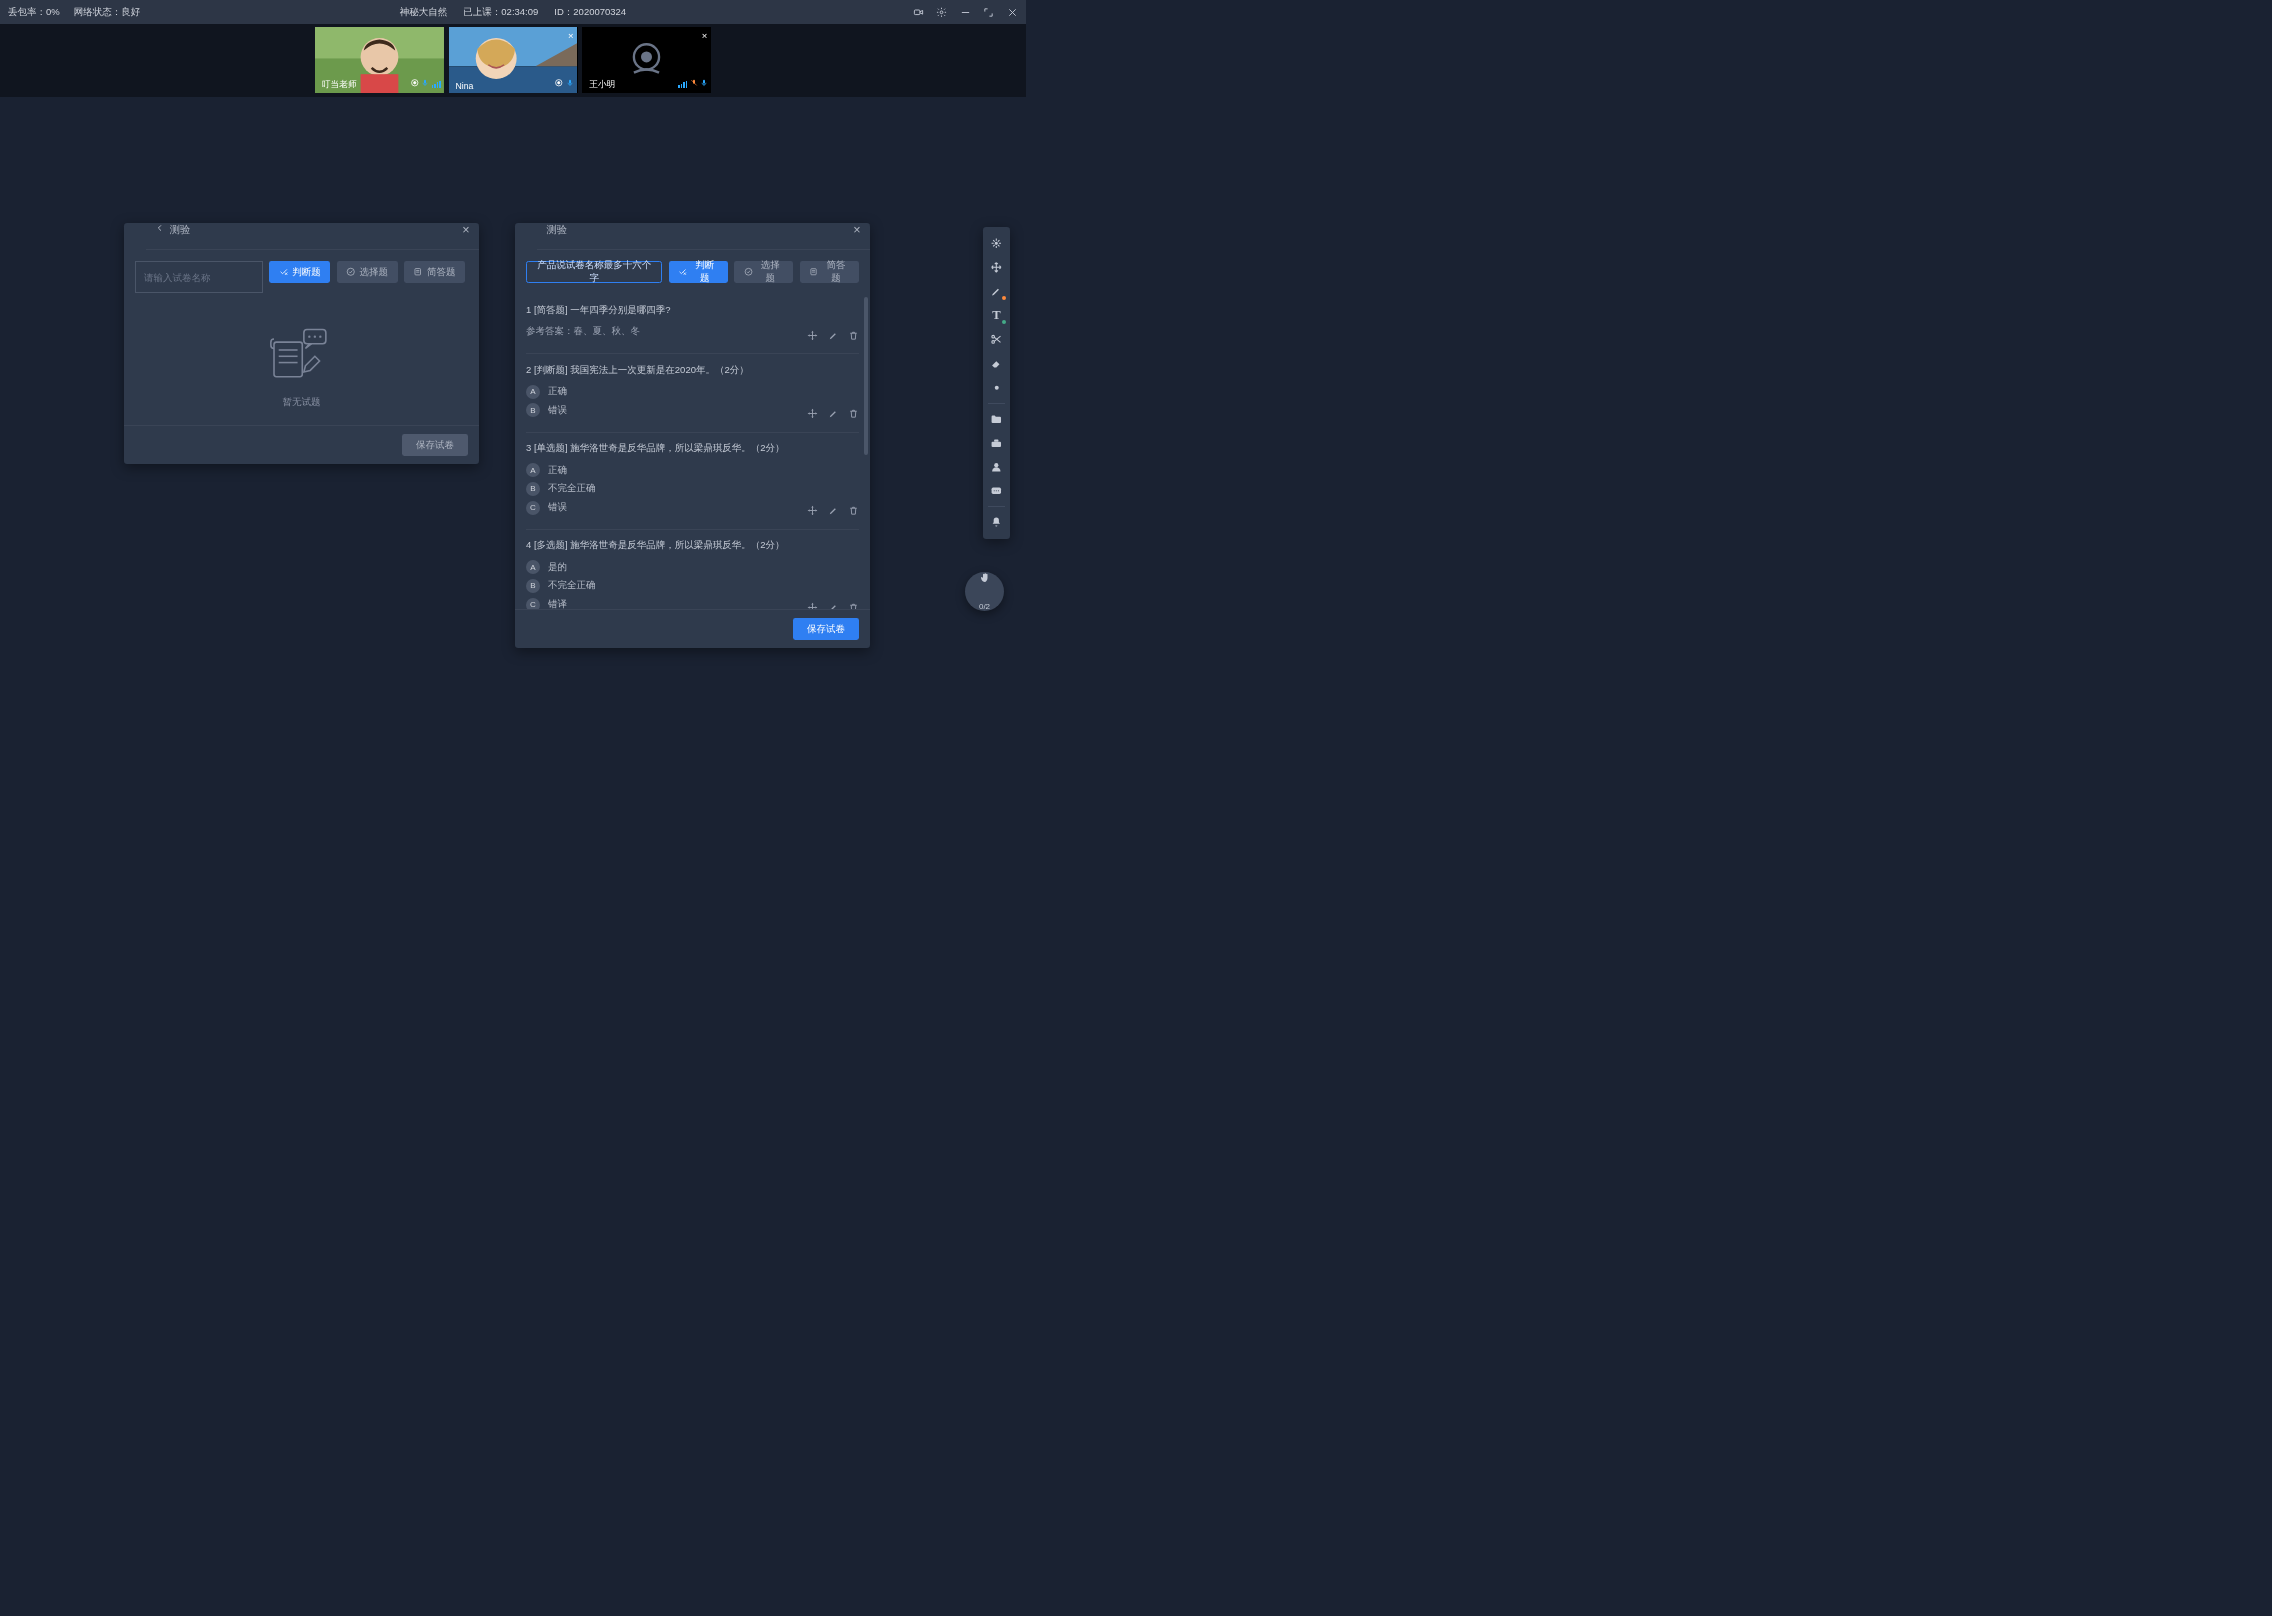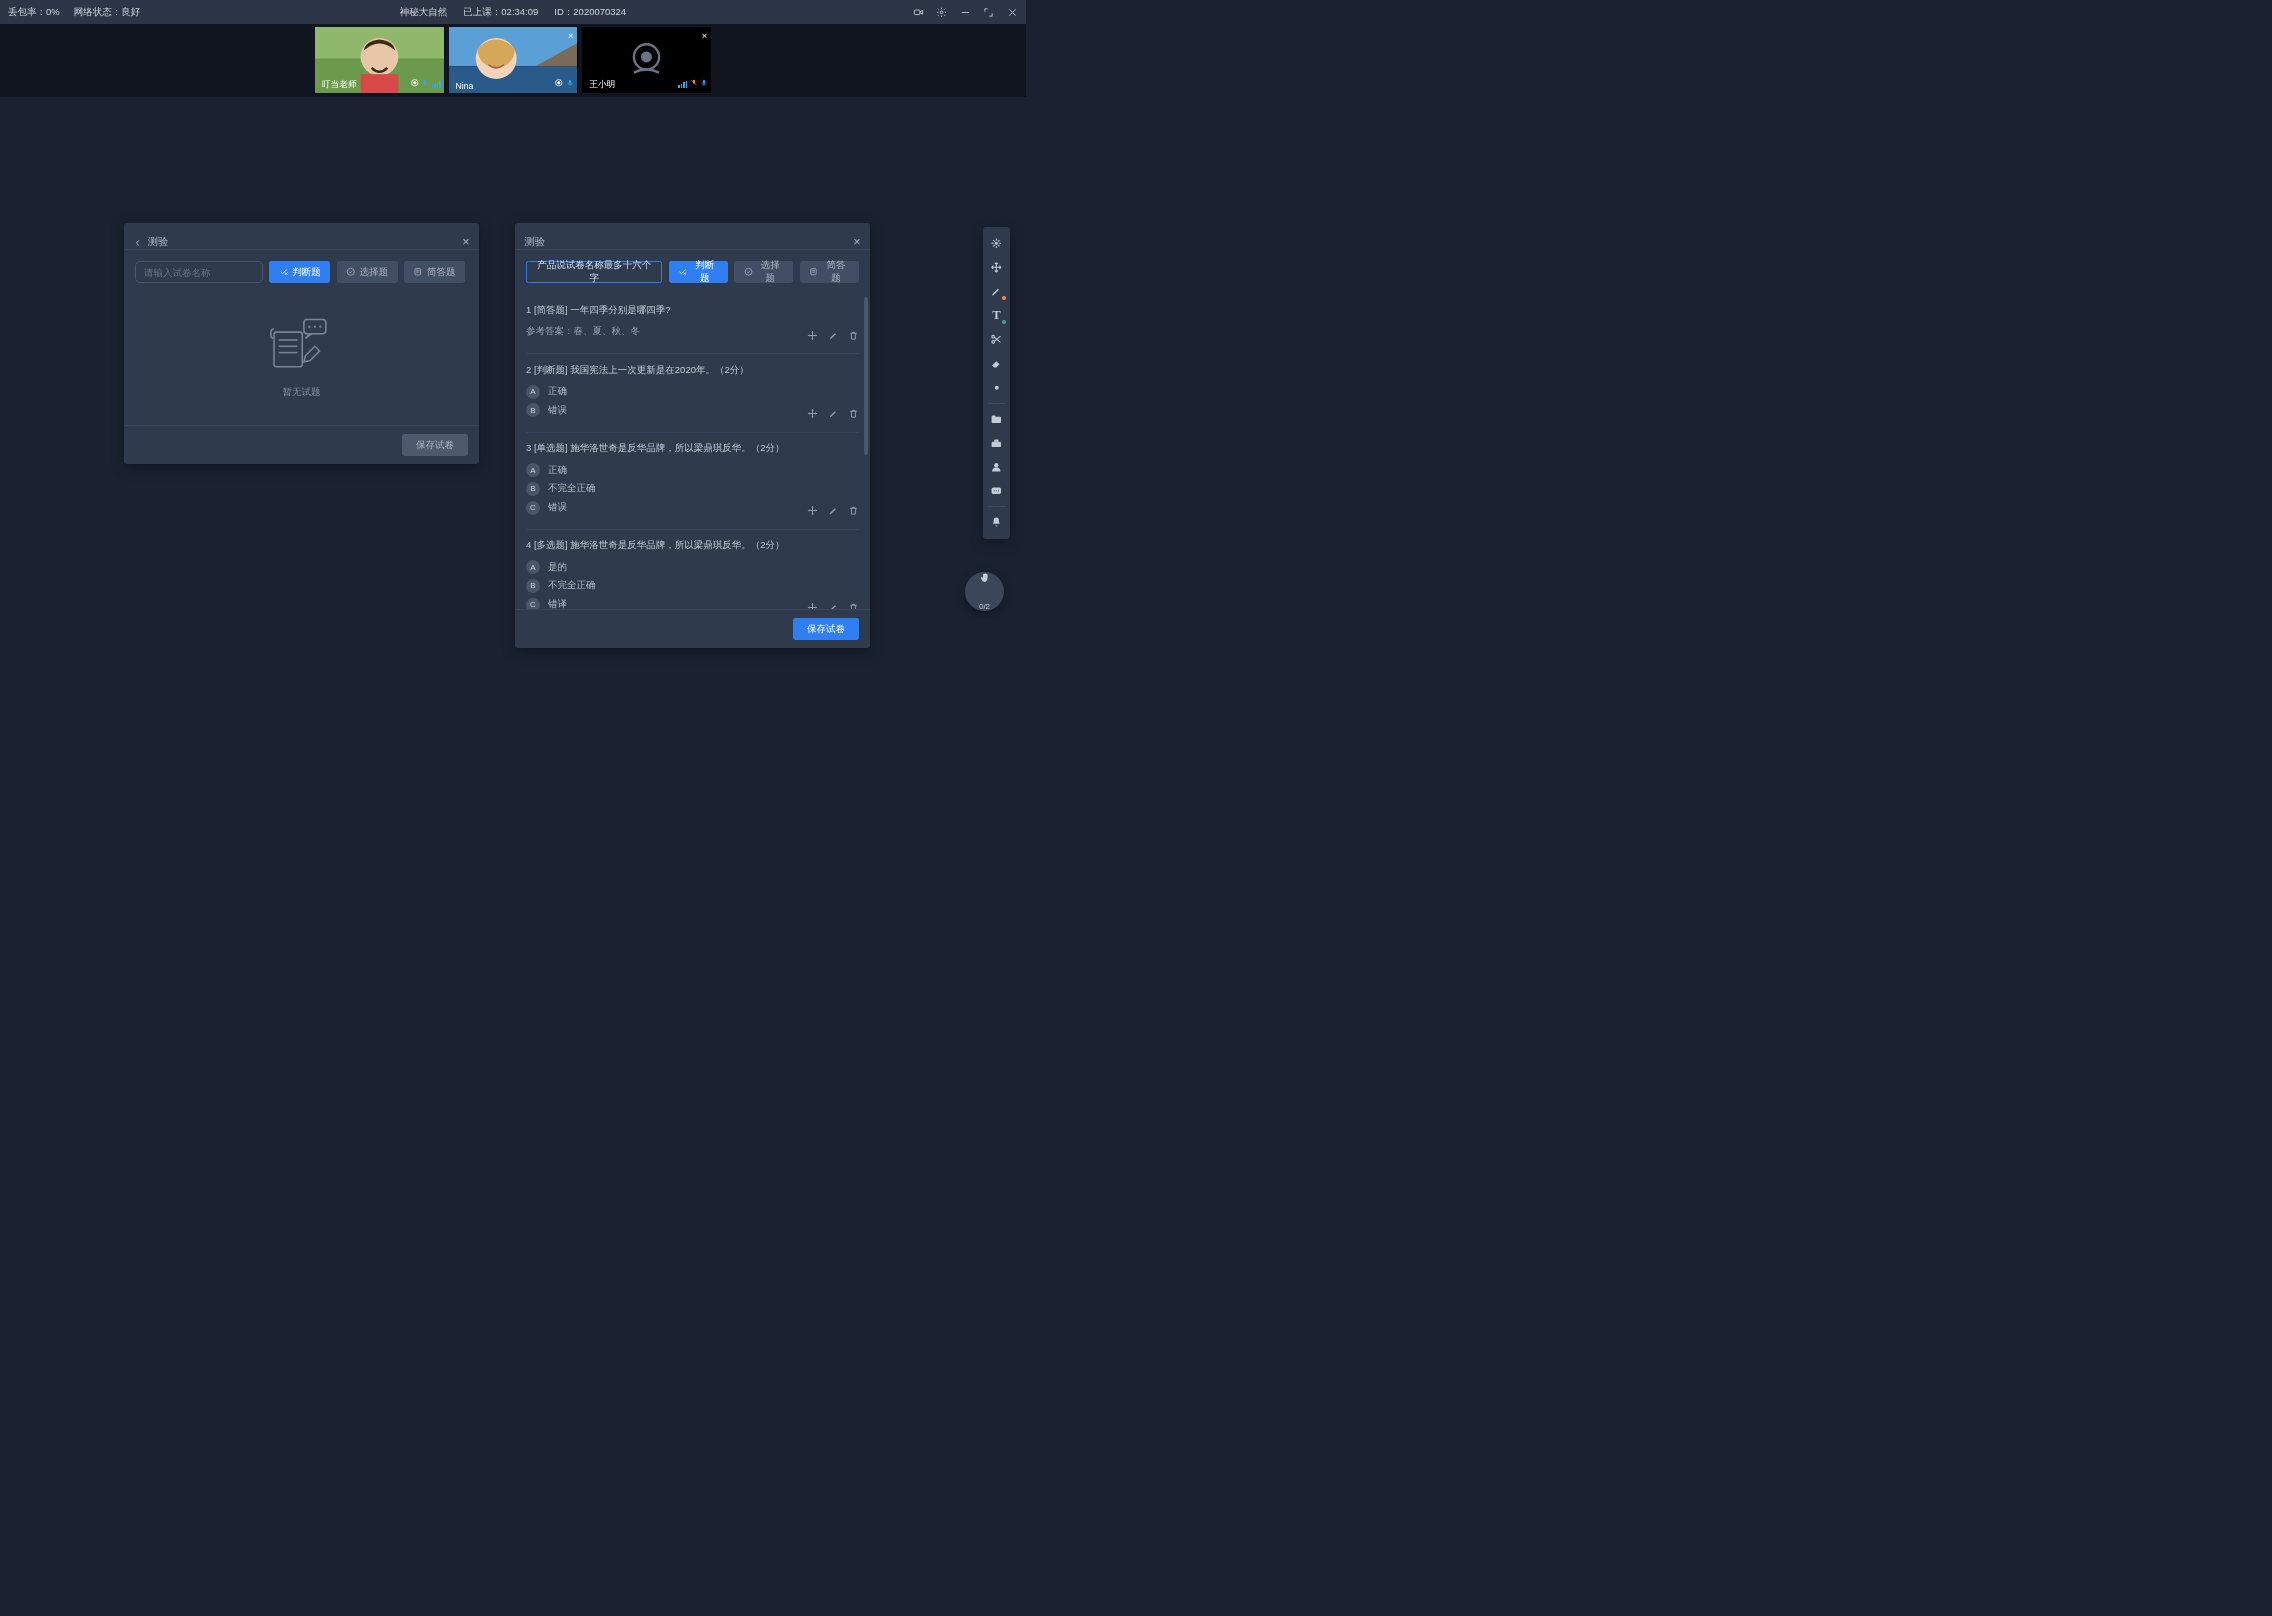--- a/index.html
+++ b/index.html
@@ -63,10 +63,11 @@
 .panel-header {
   height: 27px;
   display: flex;
-  align-items: flex-end;
+  align-items: flex-start;
   padding: 0 9.5px;
   font-size: 10.3px;
   border-bottom: 0.8px solid #3a4456;
+  margin-left: 22px;
 }
 .panel-header .back { margin-right: 6.3px; cursor: pointer; }
 .panel-header .close { margin-left: auto; cursor: pointer; font-size: 12.6px; }

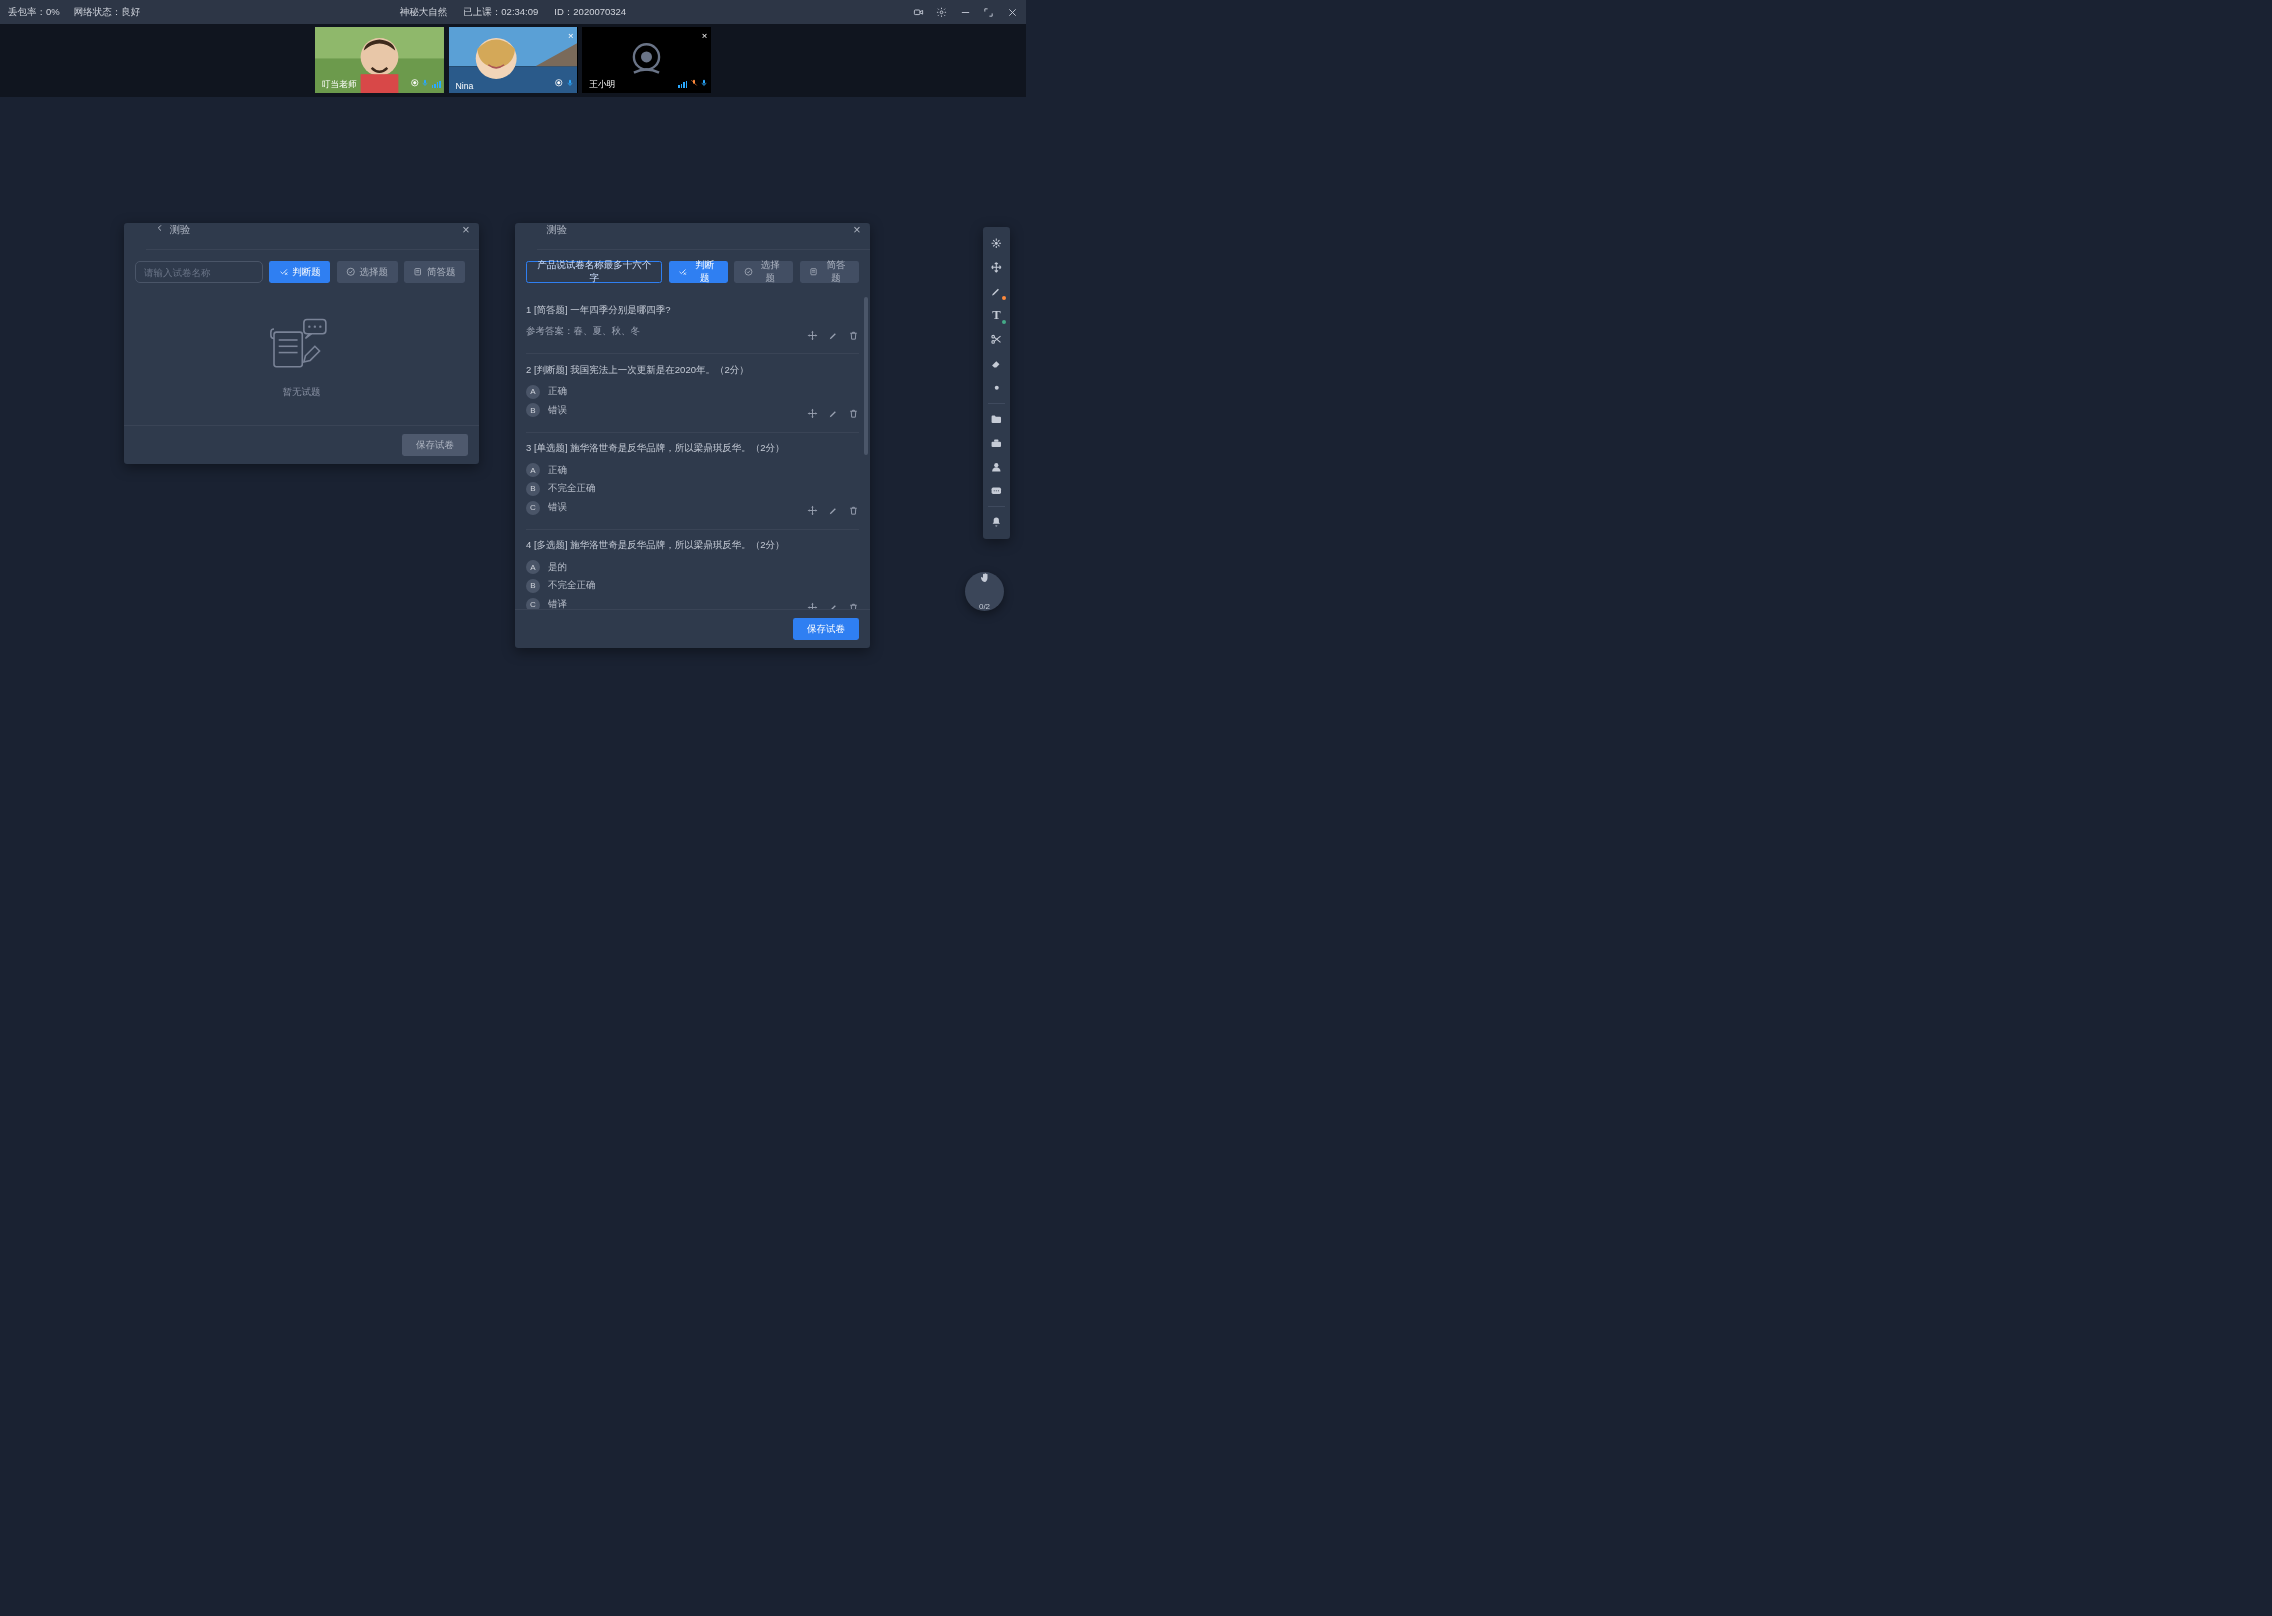--- a/index.html
+++ b/index.html
@@ -88,10 +88,10 @@
 .btn.primary { background: #2f7ff2; color: #fff; }
 .btn.outline { background: transparent; border: 0.8px solid #2f7ff2; color: #cfe1ff; justify-content: center; }
 .txt-input {
-  height: 22px;
+  height: 32px;
   background: transparent;
   border: 0.8px solid #4a5568;
-  border-radius: 5px;
+  border-radius: 0;
   padding: 0 8px;
   font-size: 9.5px;
   color: #aeb5c2;

